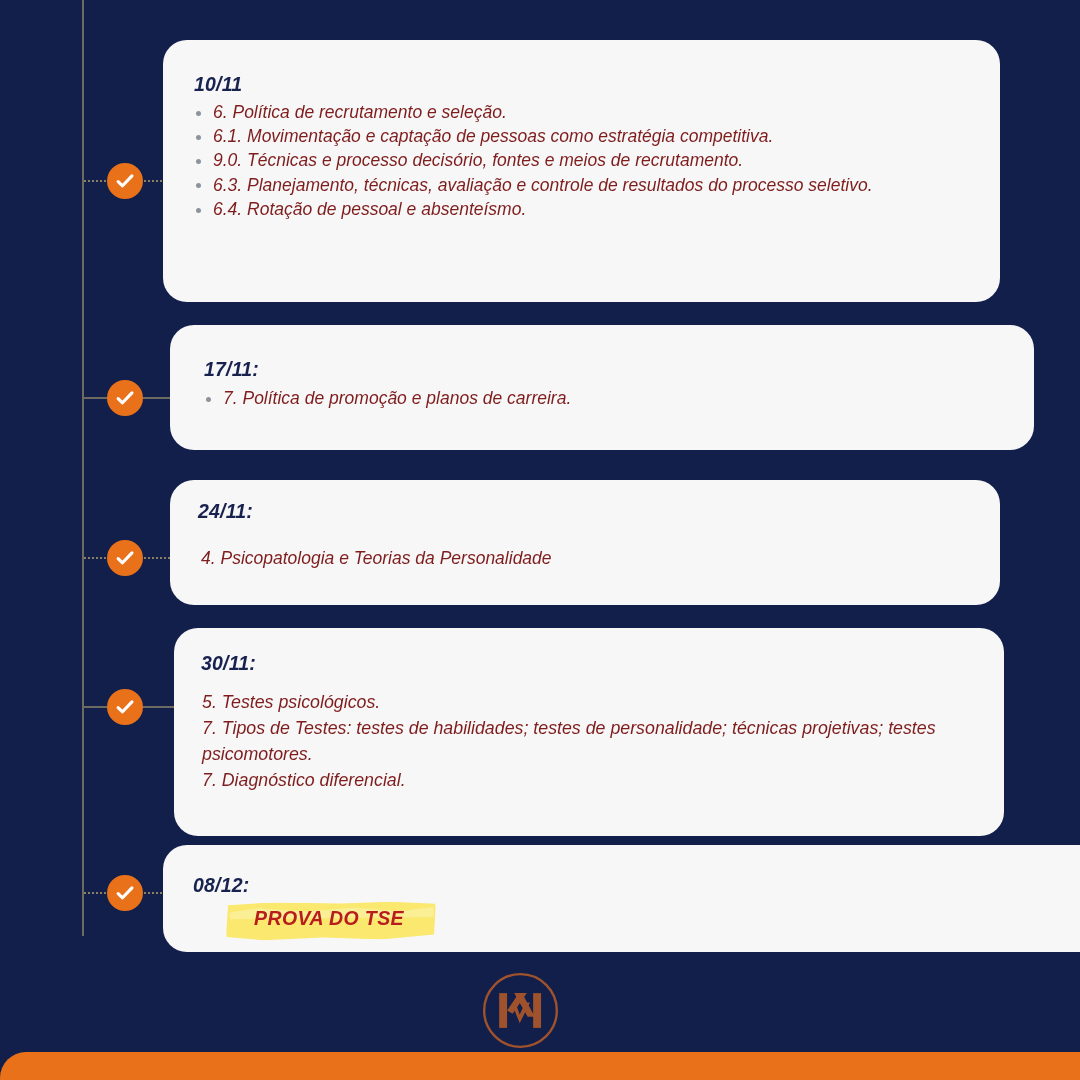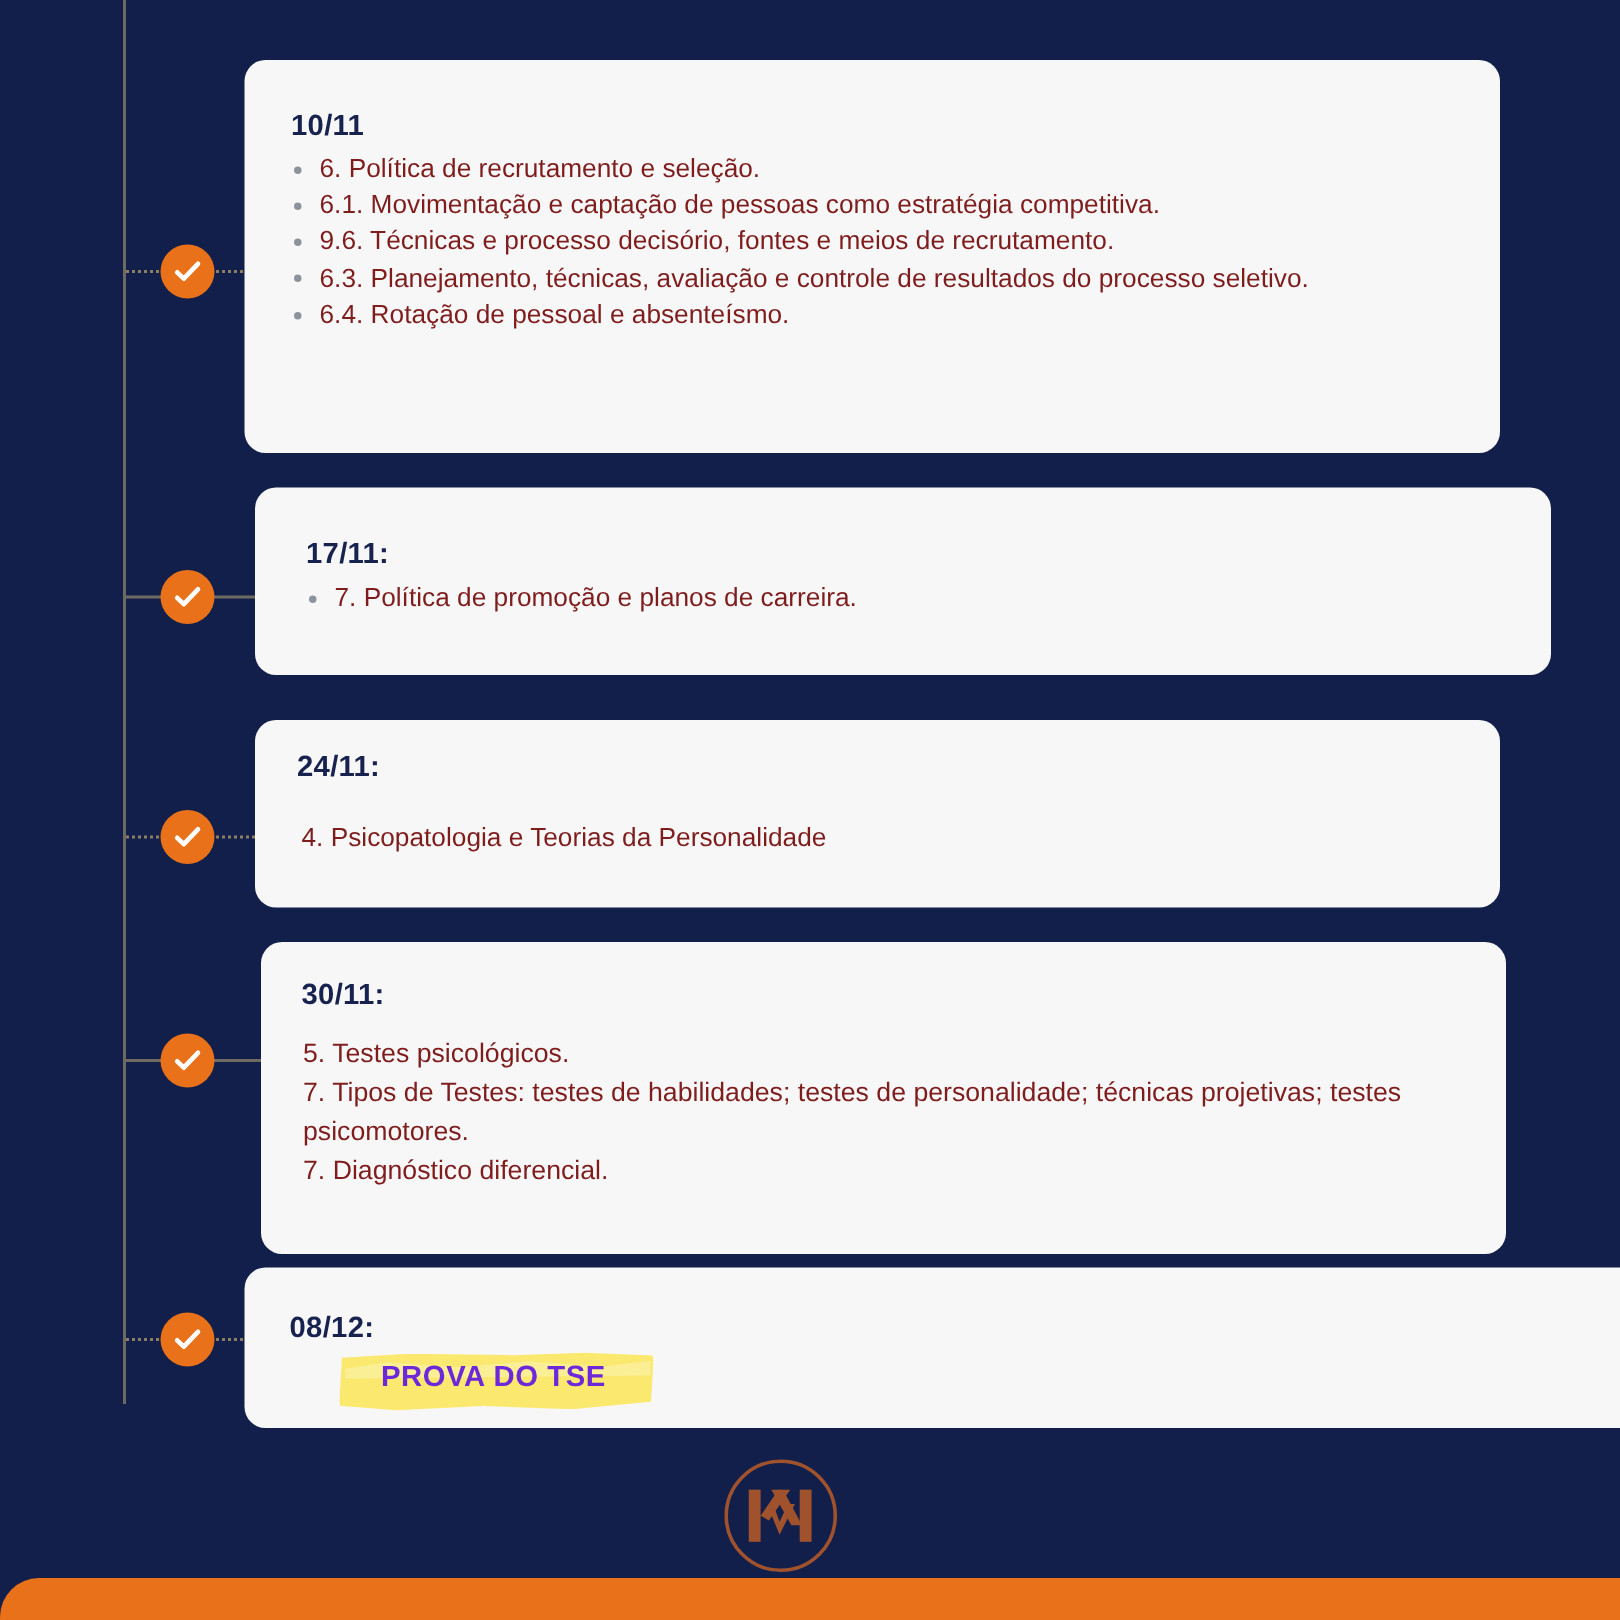--- a/index.html
+++ b/index.html
@@ -57,8 +57,9 @@
   .card {
     position:absolute;
     background:#f7f7f8;
-    border-radius:14px;
+    border-radius:24px;
     z-index:3;
+    font-style:italic;
   }
 
   .card-date {

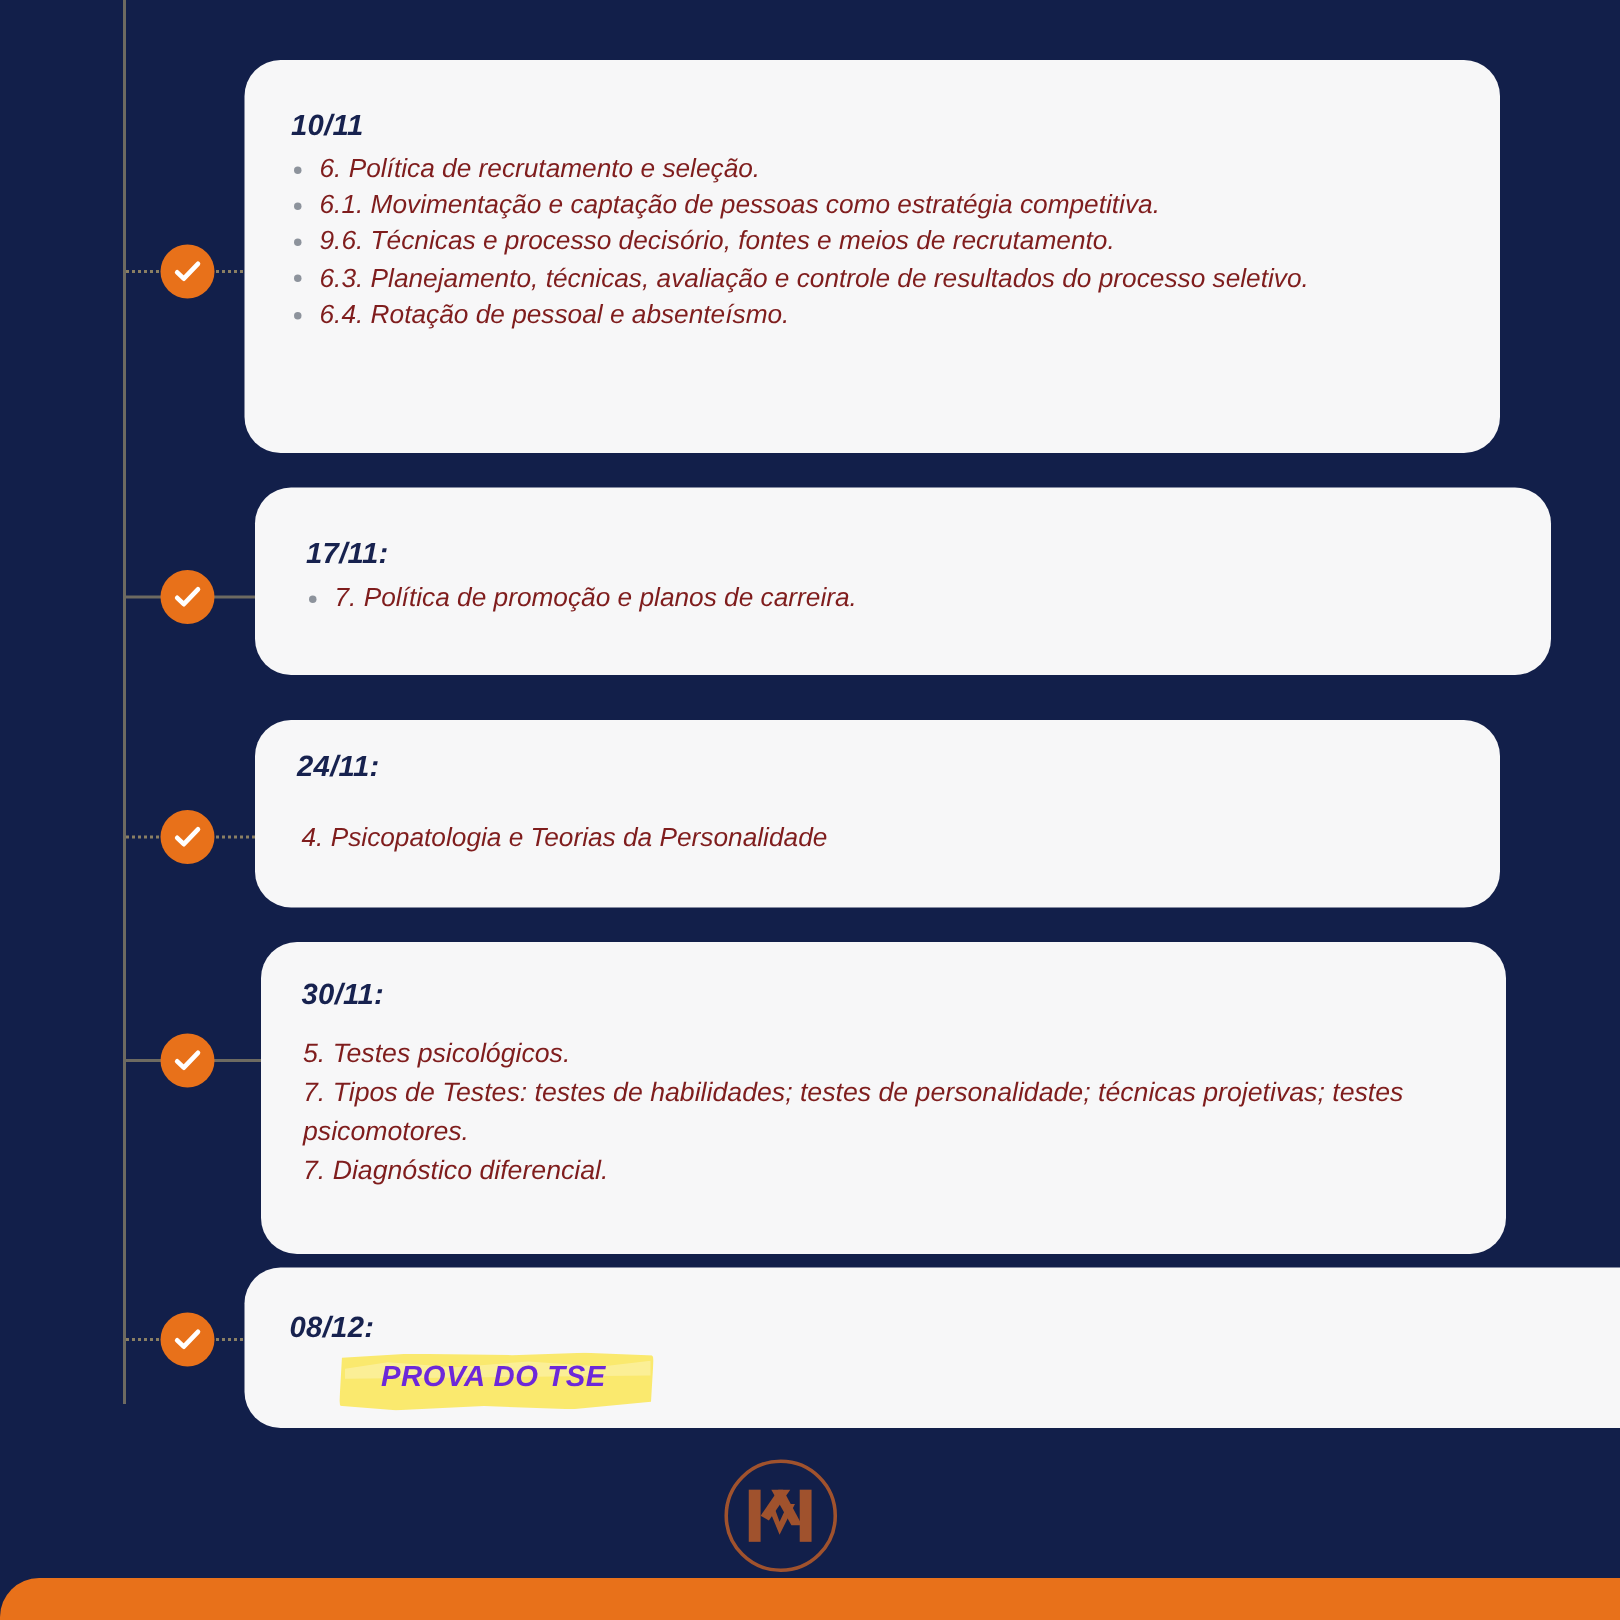--- a/index.html
+++ b/index.html
@@ -233,7 +233,7 @@
   <ul class="bullets">
     <li class="card-body">6. Política de recrutamento e seleção.</li>
     <li class="card-body">6.1. Movimentação e captação de pessoas como estratégia competitiva.</li>
-    <li class="card-body">9.6. Técnicas e processo decisório, fontes e meios de recrutamento.</li>
+    <li class="card-body">9.0. Técnicas e processo decisório, fontes e meios de recrutamento.</li>
     <li class="card-body">6.3. Planejamento, técnicas, avaliação e controle de resultados do processo seletivo.</li>
     <li class="card-body">6.4. Rotação de pessoal e absenteísmo.</li>
   </ul>

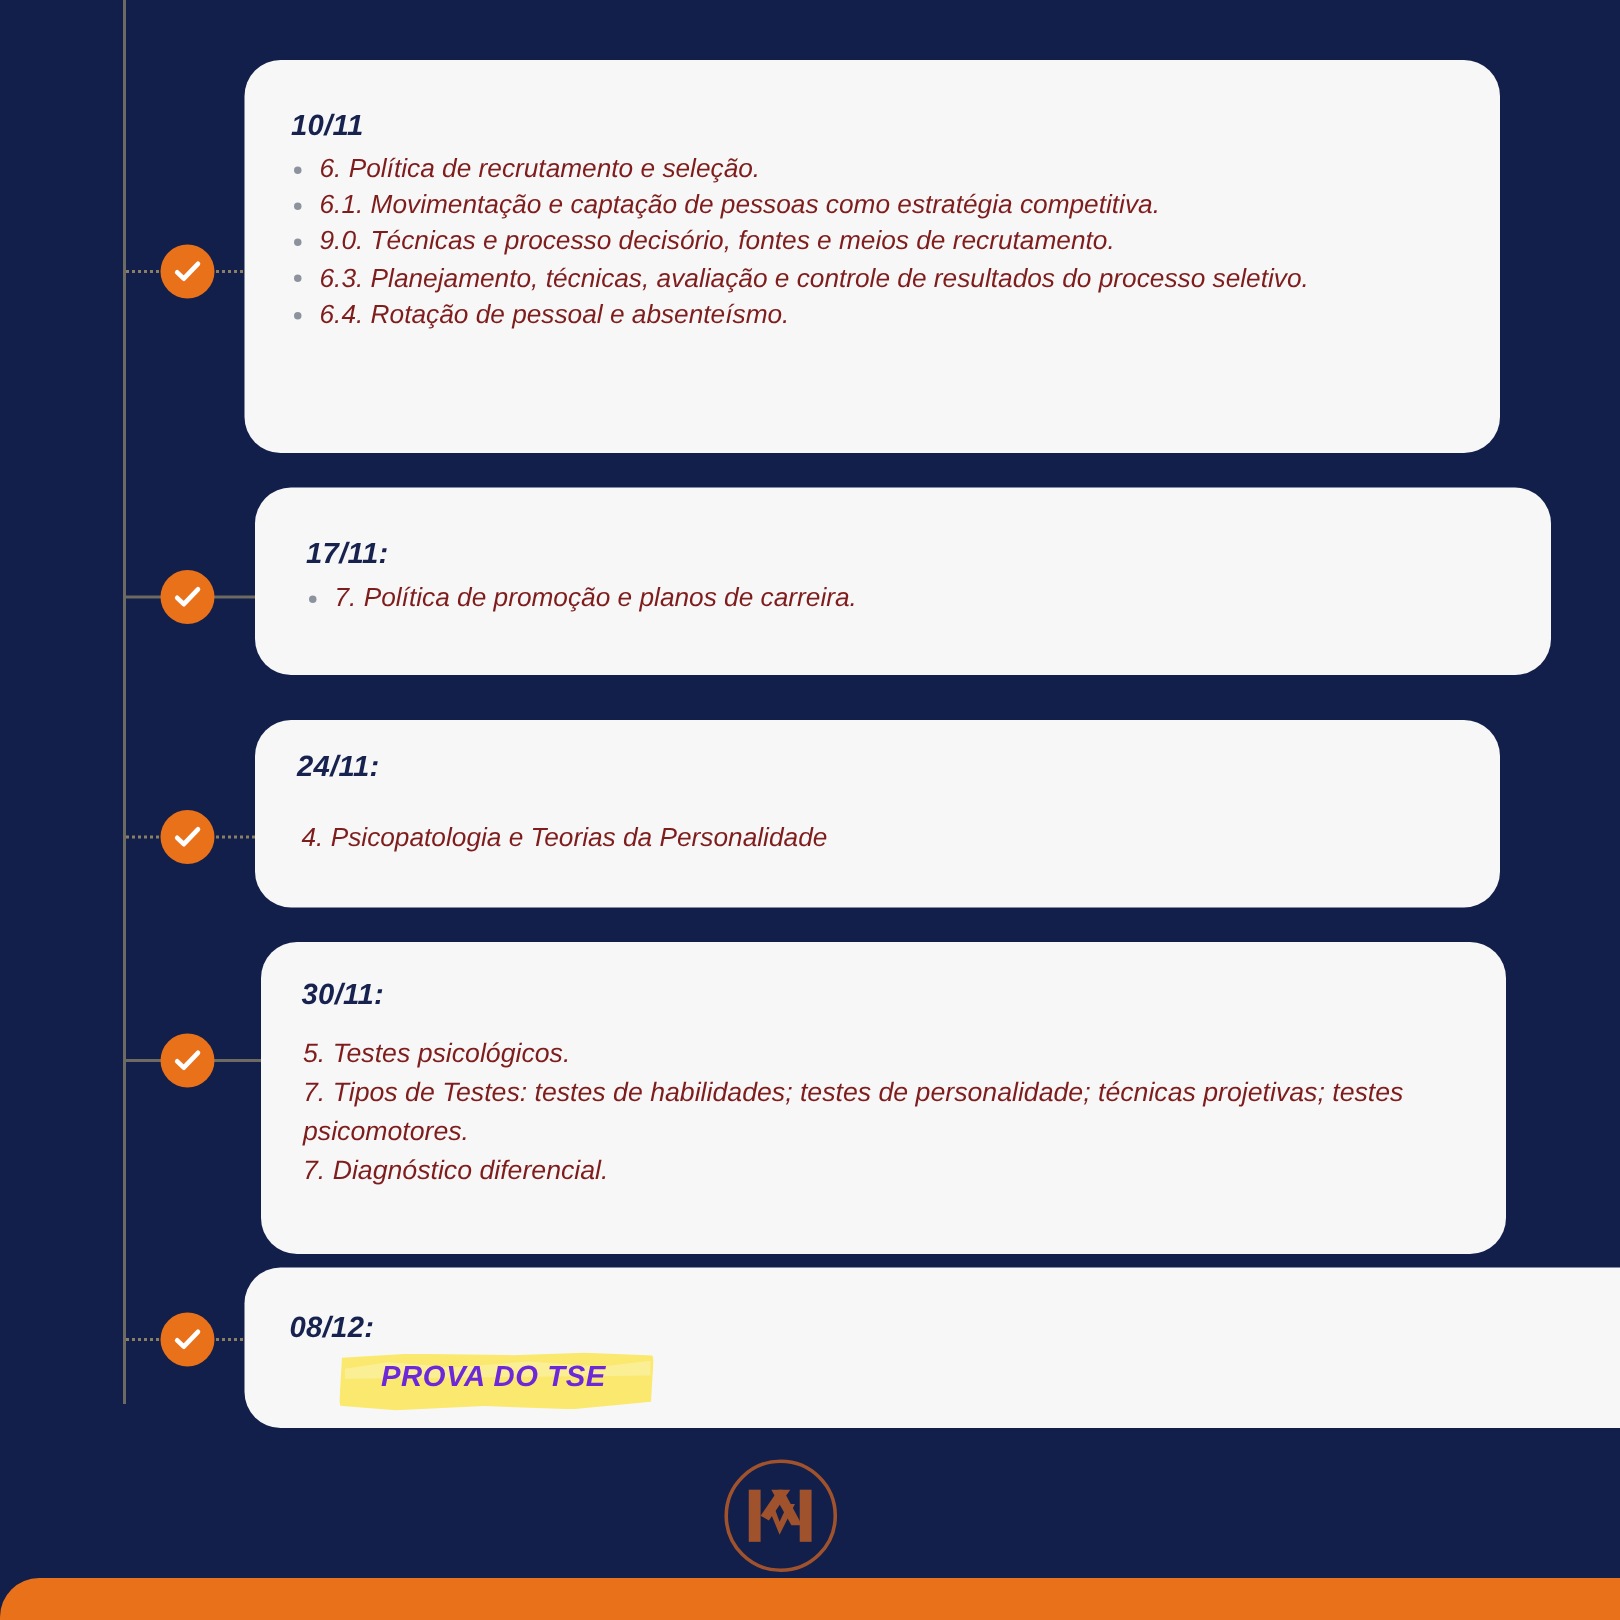--- a/index.html
+++ b/index.html
@@ -159,7 +159,7 @@
   }
   .highlight-text {
     position:relative; z-index:2;
-    color:#6d28d9;
+    color:#b91c1c;
     font-weight:bold;
     font-size:19.5px;
     letter-spacing:.4px;

